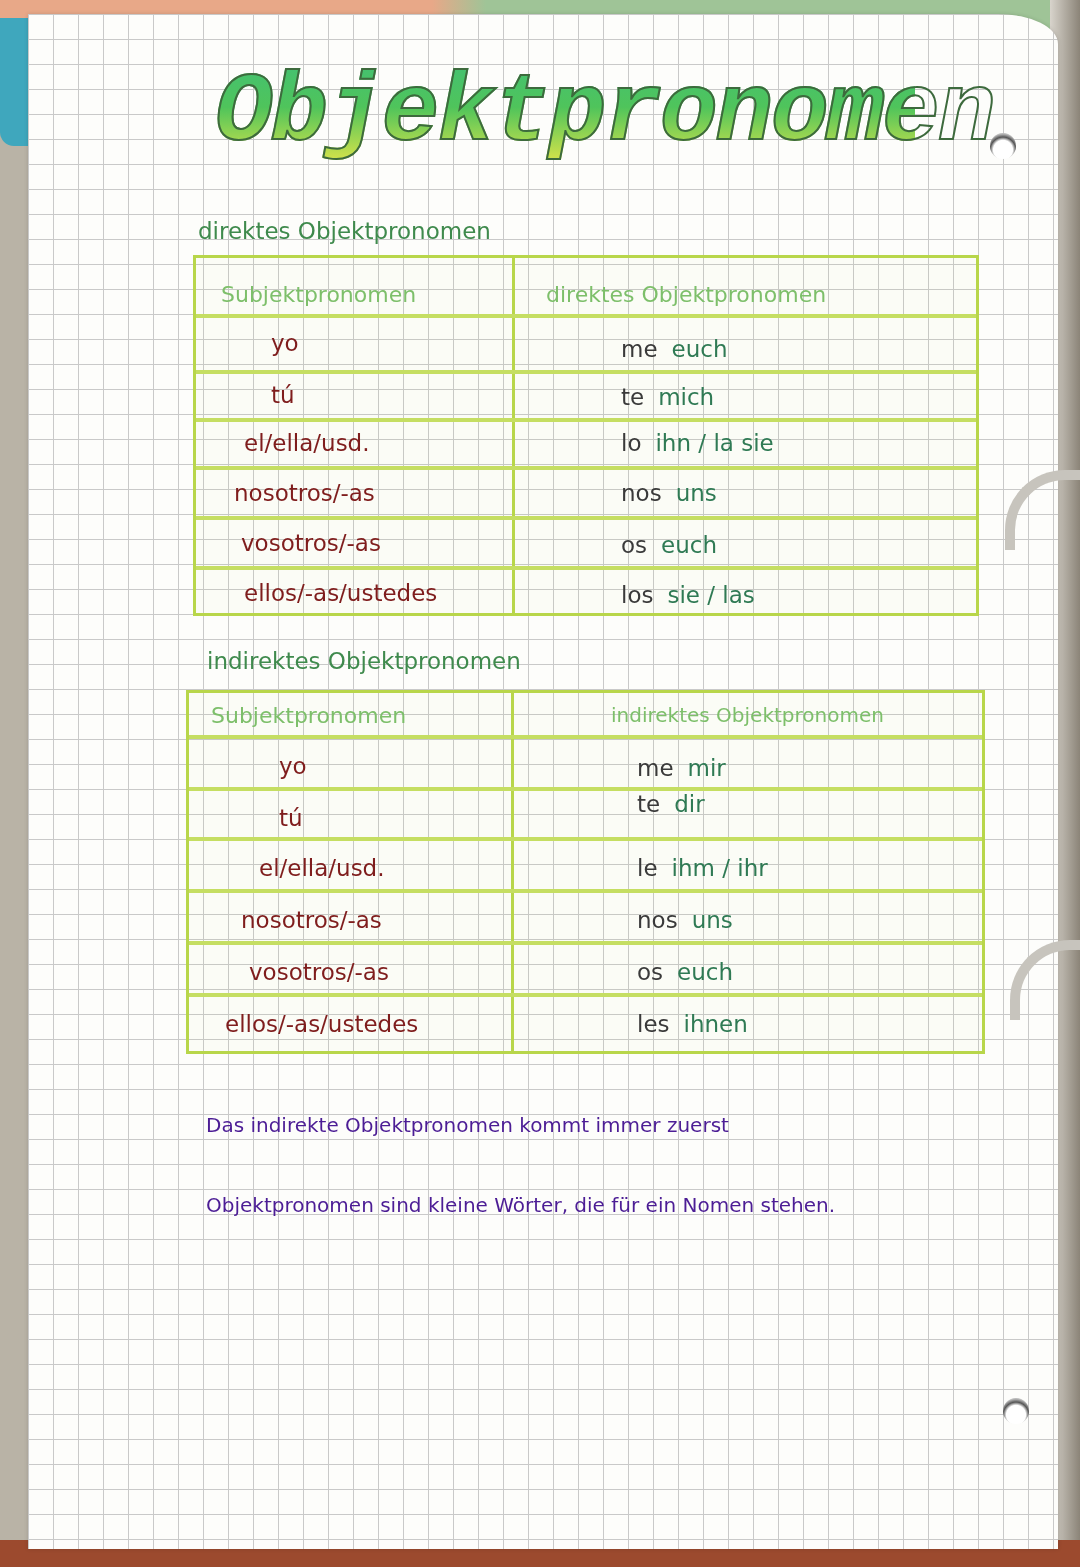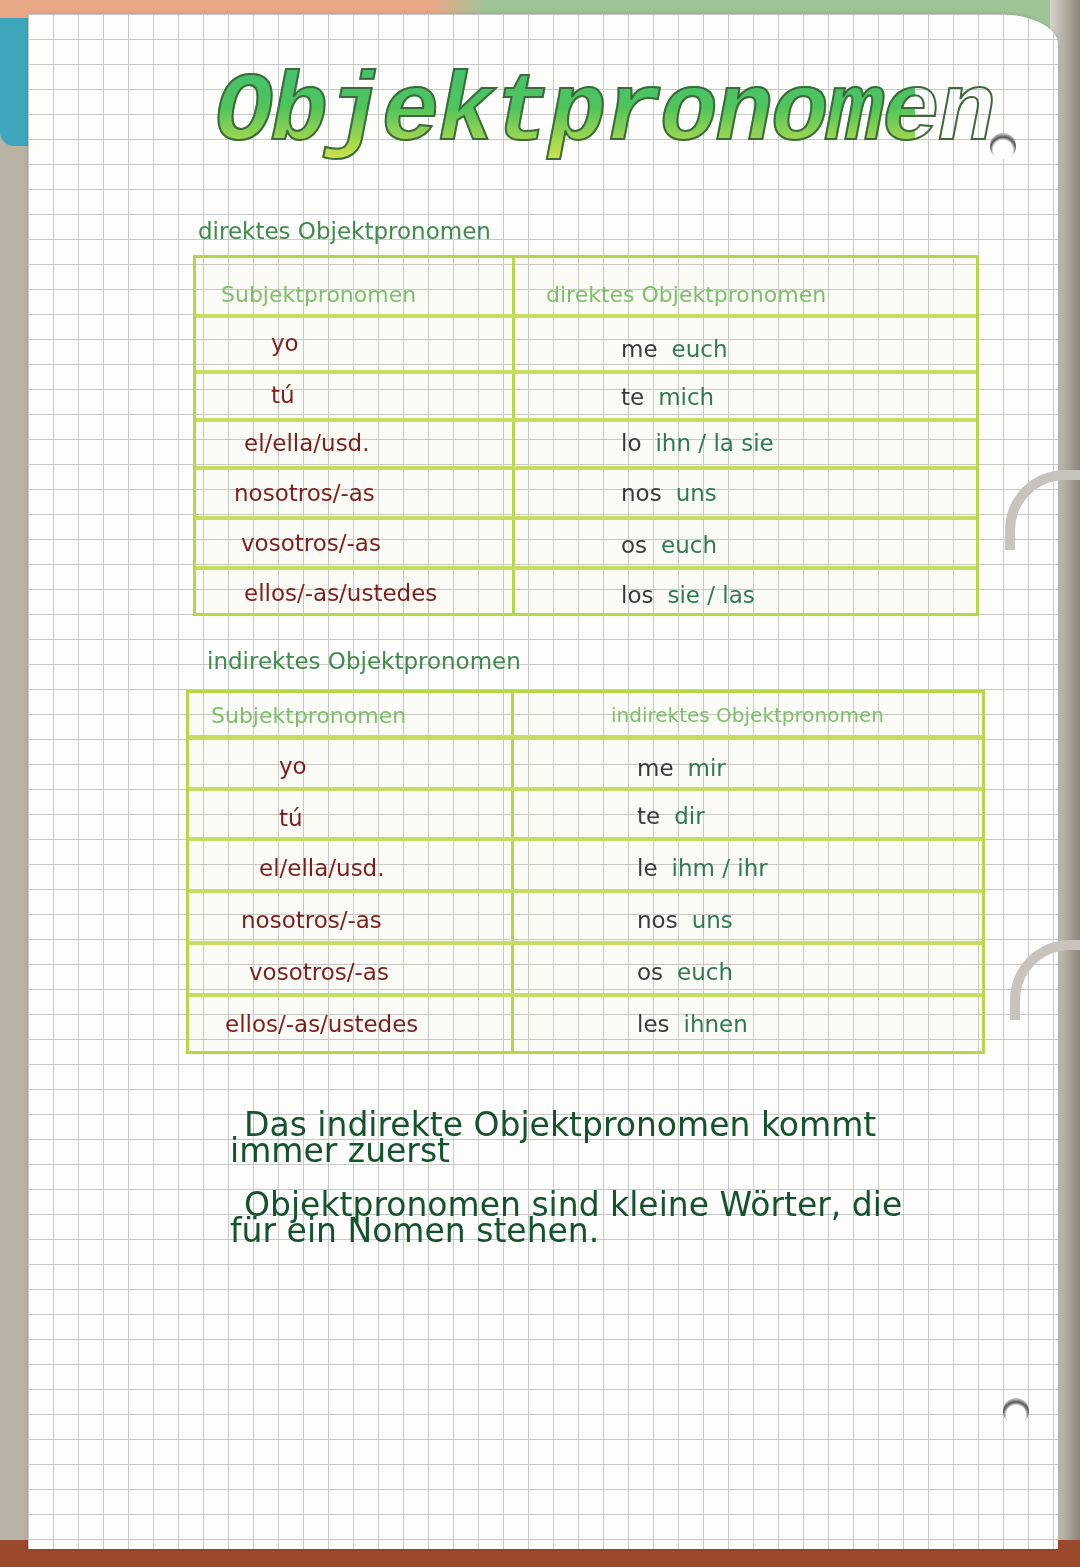--- a/index.html
+++ b/index.html
@@ -93,7 +93,7 @@
   </div>
   <div class="row" style="top:98px;height:46px;">
     <span class="cell subj" style="left:90px;top:14px;">tú</span>
-    <span class="cell" style="left:448px;top:12px;"><span class="obj-es">te</span><span class="obj-de">dir</span></span>
+    <span class="cell" style="left:448px;top:0;"><span class="obj-es">te</span><span class="obj-de">dir</span></span>
   </div>
   <div class="row" style="top:148px;height:48px;">
     <span class="cell subj" style="left:70px;top:14px;">el/ella/usd.</span>

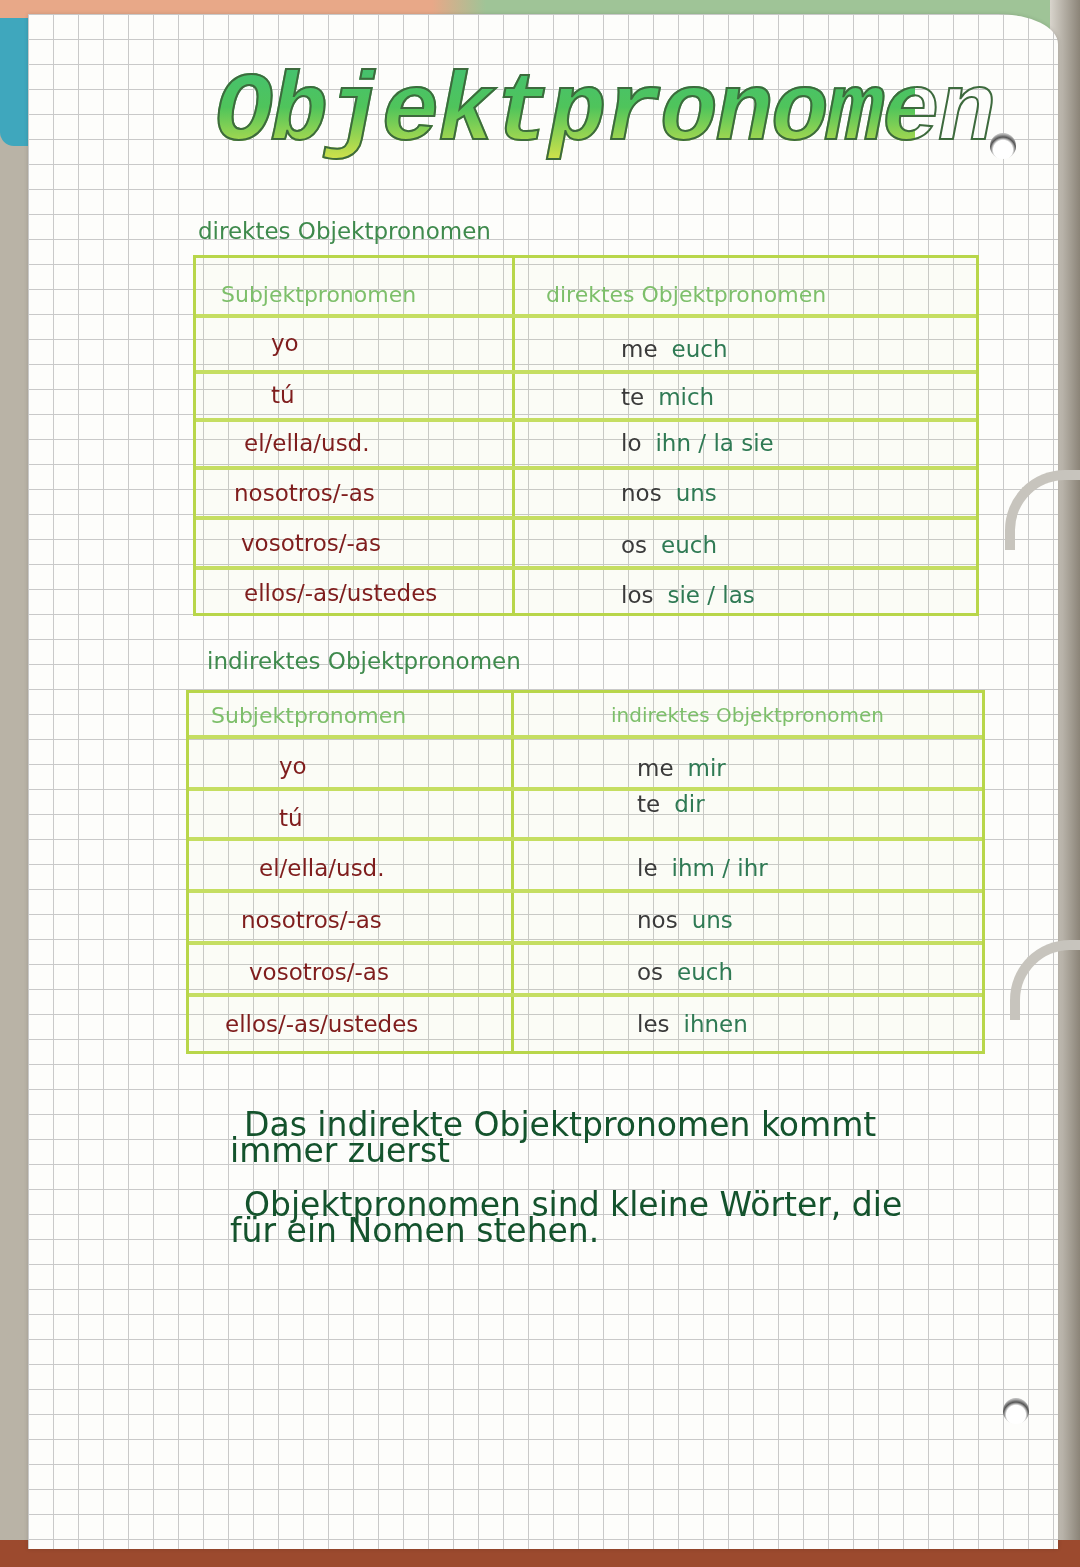--- a/index.html
+++ b/index.html
@@ -24,7 +24,7 @@
   .head{color:#7dbf6a;font-size:22px;}
   .obj-es{color:#3a3a3a;}
   .obj-de{color:#2f7a54;margin-left:14px;}
-  .note{position:absolute;left:192px;width:700px;font-family:"DejaVu Sans",sans-serif;font-size:33px;line-height:26px;color:#14532d;margin-left:38px;}
+  .note{position:absolute;left:192px;width:700px;font-family:"DejaVu Sans",sans-serif;font-size:20px;line-height:26px;color:#4c1d95;}
   .hole{position:absolute;width:26px;height:26px;border-radius:50%;background:radial-gradient(circle at 50% 65%,#fff 45%,#555 60%,#bbb 75%);}
   .ring{position:absolute;width:80px;height:70px;border:10px solid #c7c4bd;border-right:none;border-bottom:none;border-radius:60px 0 0 0;}
 </style>

